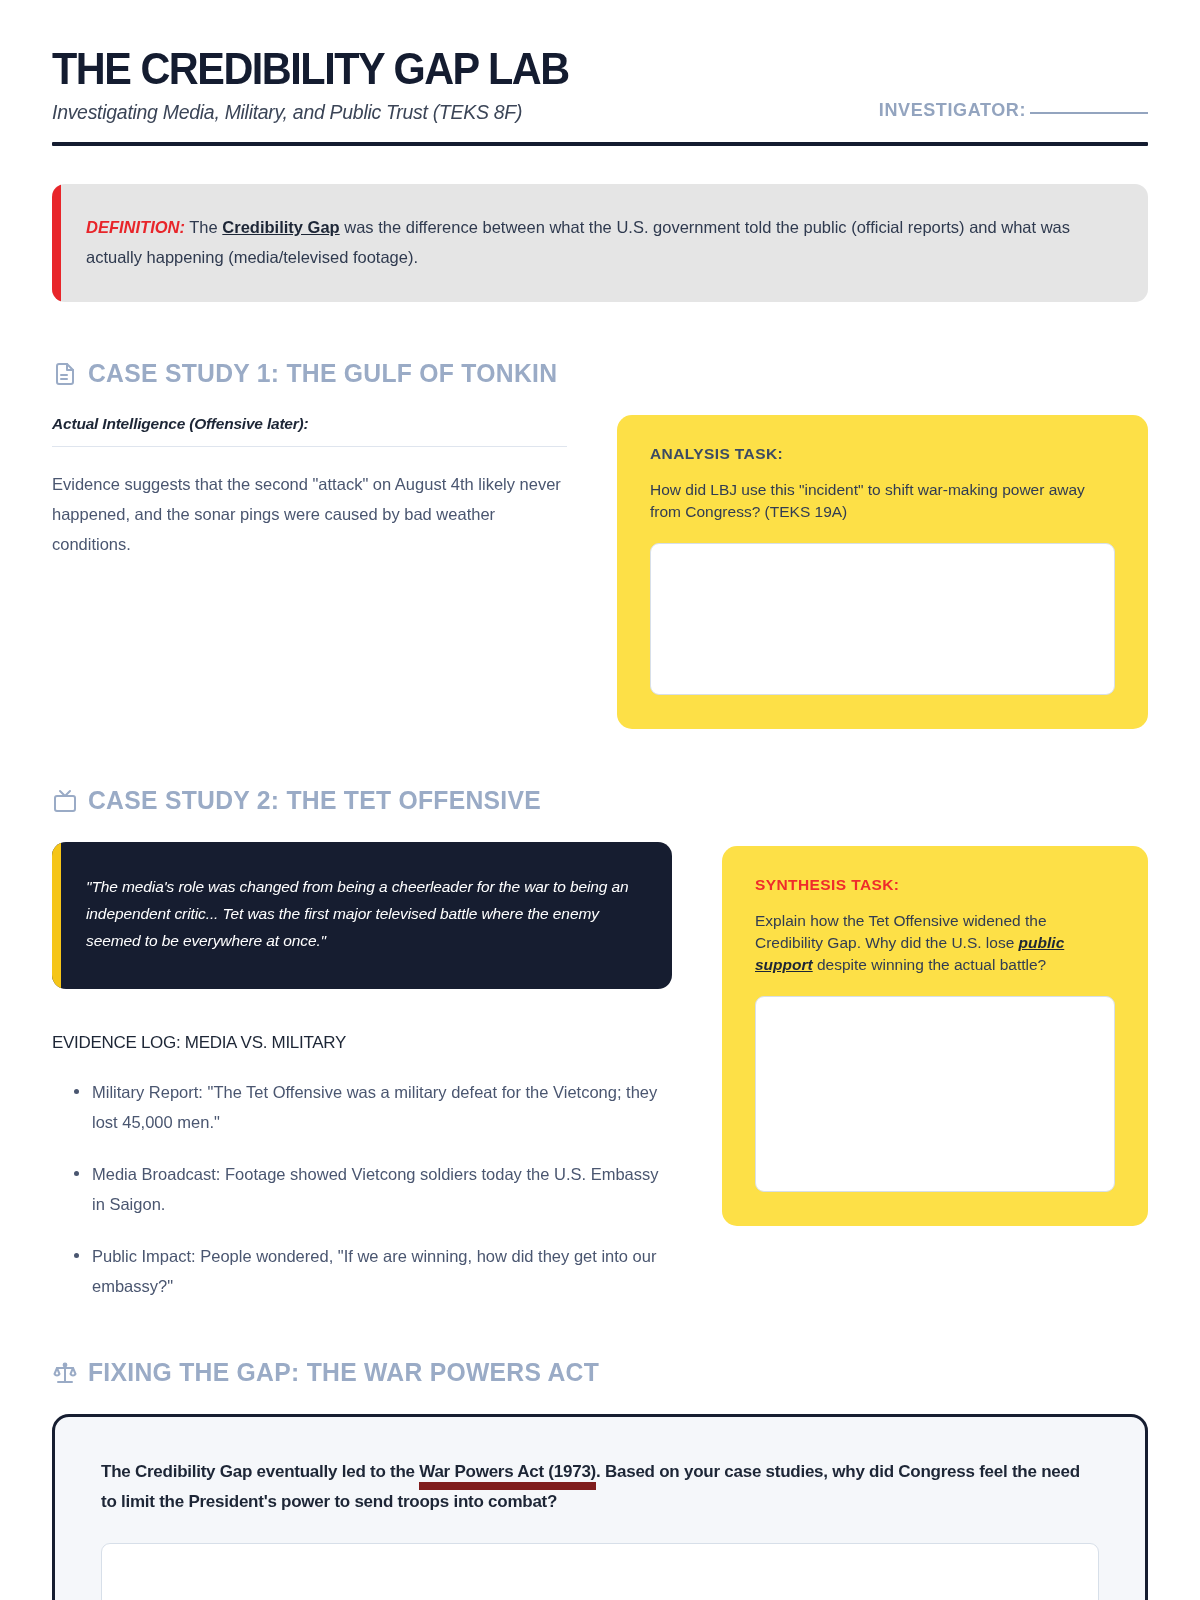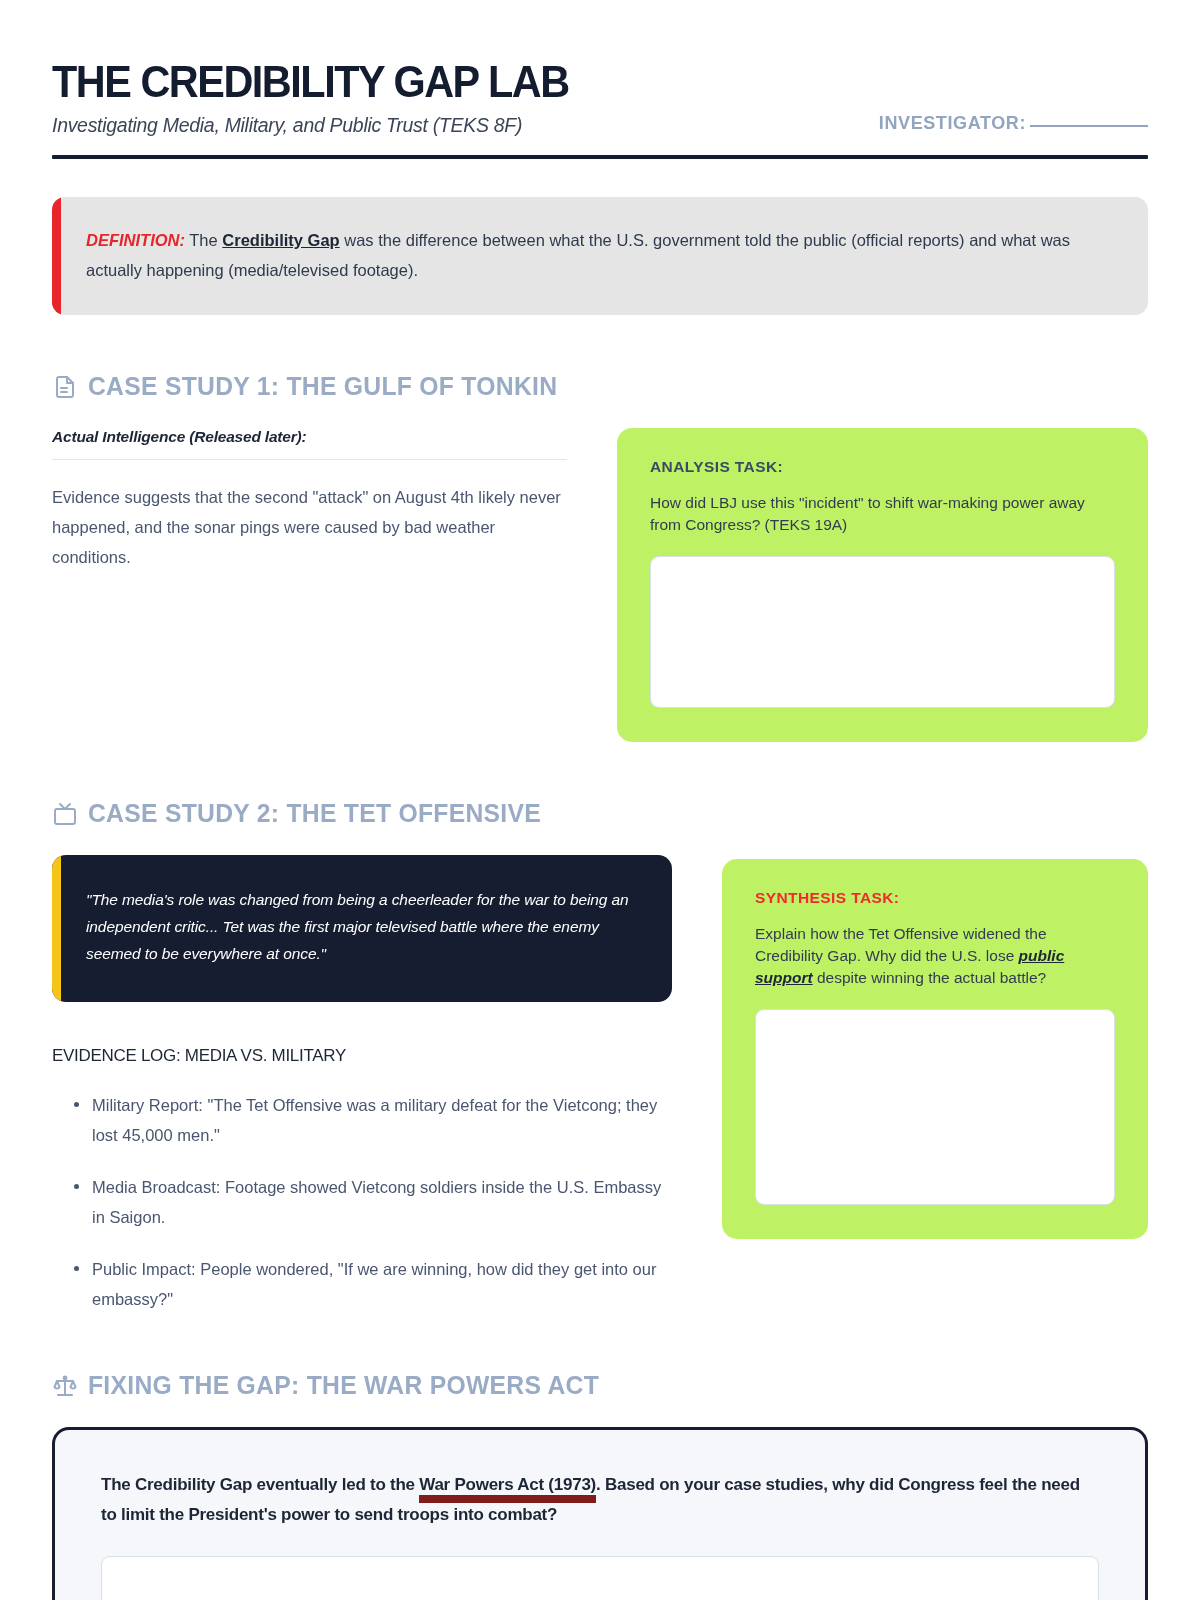--- a/index.html
+++ b/index.html
@@ -18,7 +18,7 @@
   }
 
   
-  .header { position: relative; margin-top: 13px; }
+  .header { position: relative; }
 
   .title {
     font-family: "Liberation Sans", sans-serif;

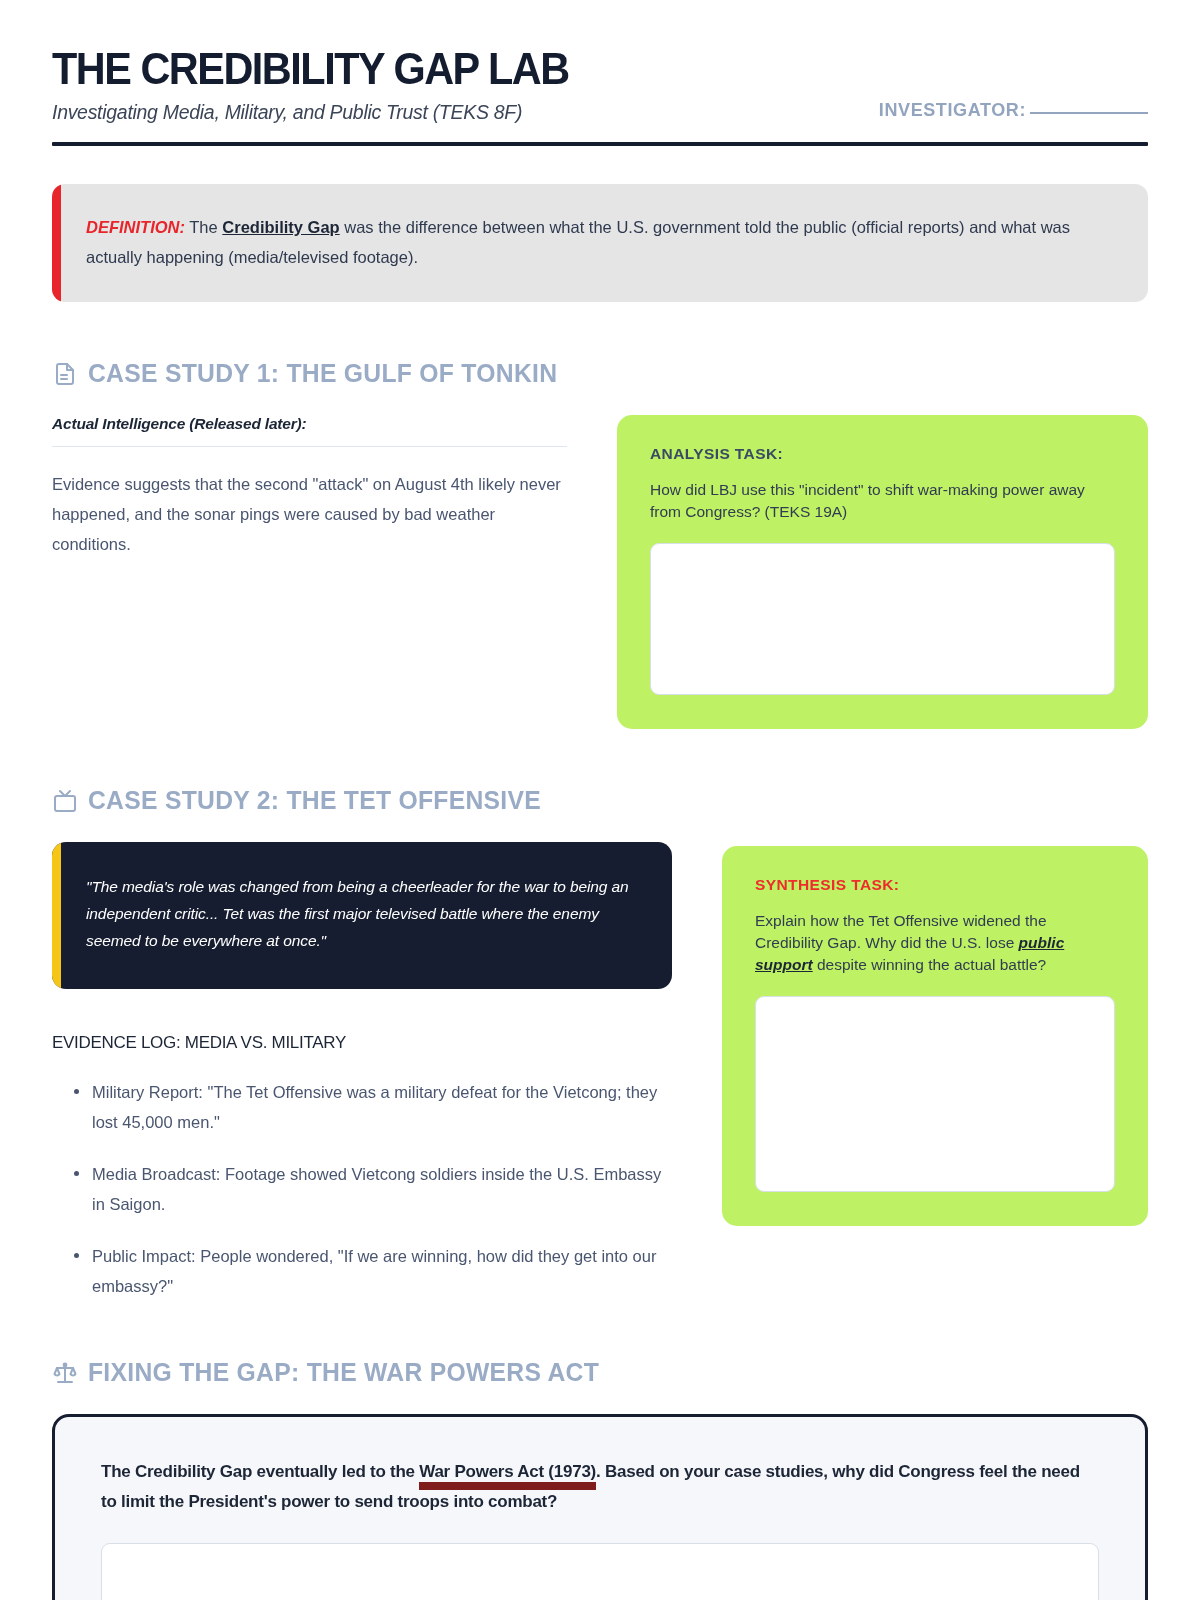--- a/index.html
+++ b/index.html
@@ -304,7 +304,7 @@
 <div class="cols">
   <div class="col-left-1">
     <div class="src-block">
-      <div class="src-label">Actual Intelligence (Released later):</div>
+      <div class="src-label">Actual Intelligence (Offensive later):</div>
       <div class="src-body">Evidence suggests that the second "attack" on August 4th likely never happened, and the sonar pings were caused by bad weather conditions.</div>
     </div>
   </div>

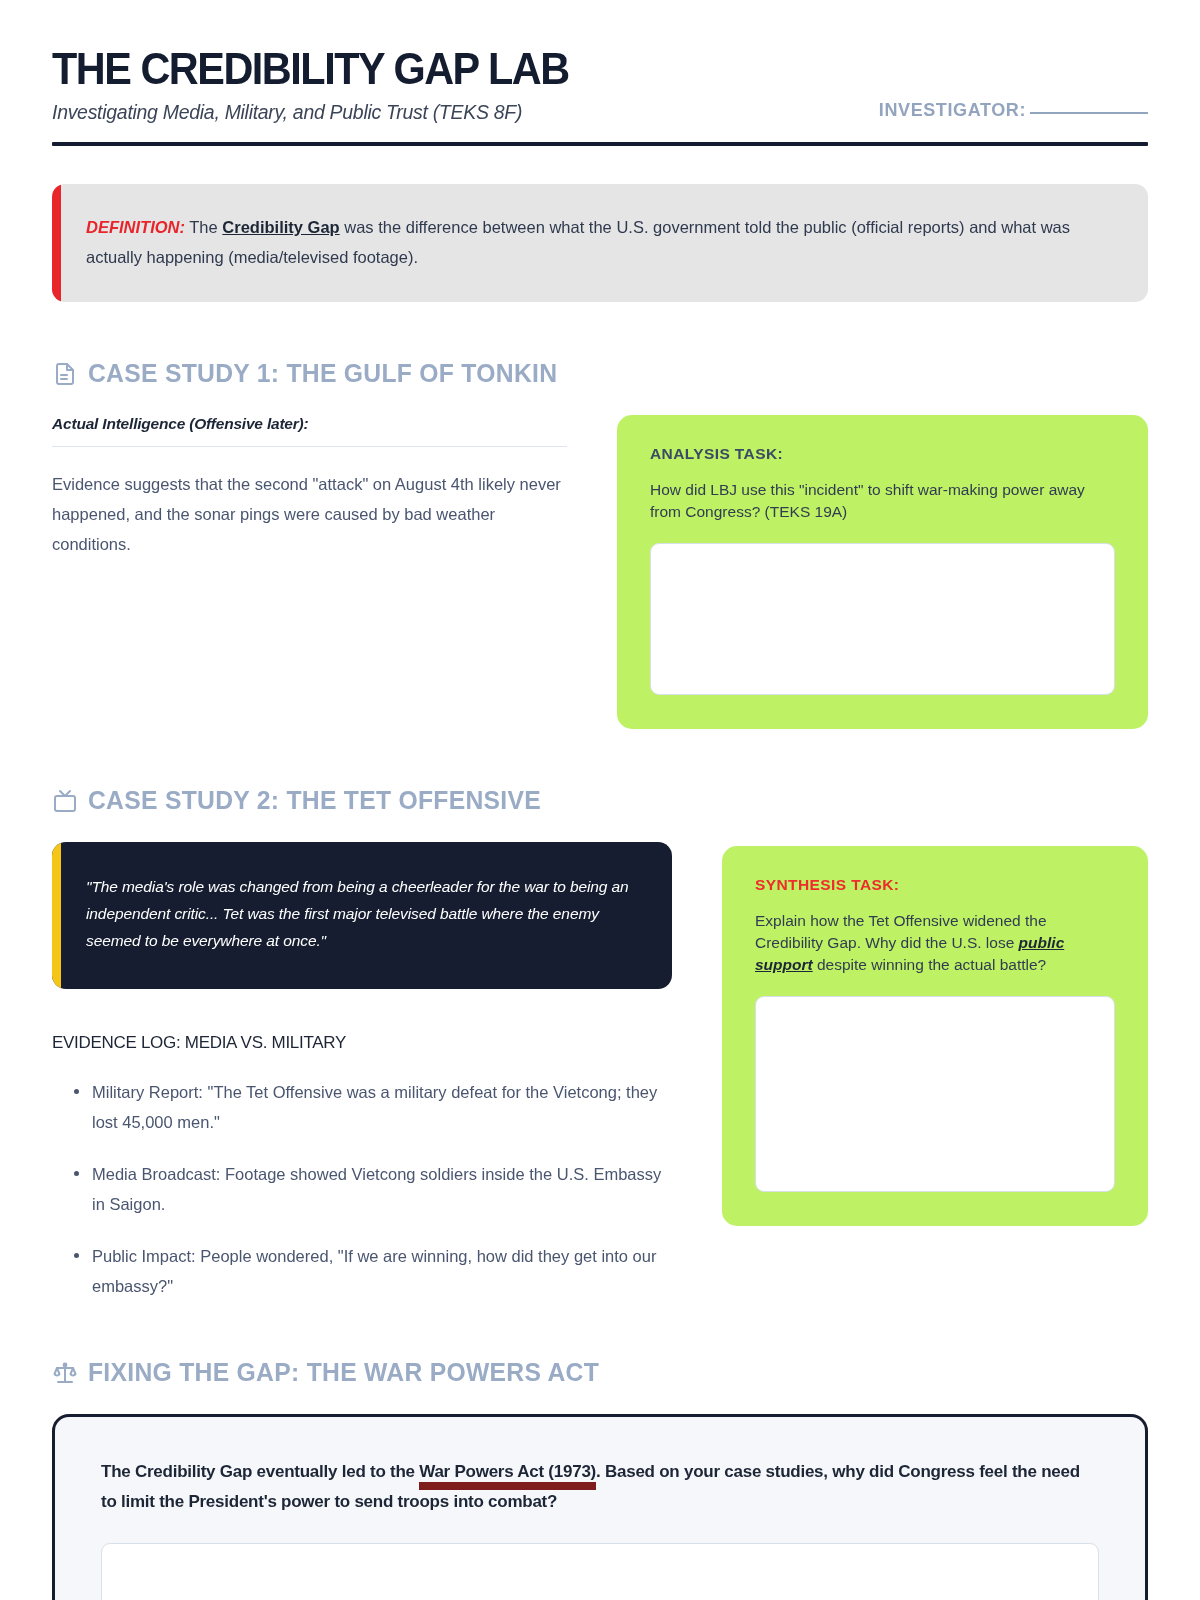--- a/index.html
+++ b/index.html
@@ -157,7 +157,7 @@
 
   
   .task-panel {
-    background: #bef264;
+    background: #fde047;
     border-radius: 15px;
     padding: 30px 33px 34px 33px;
   }

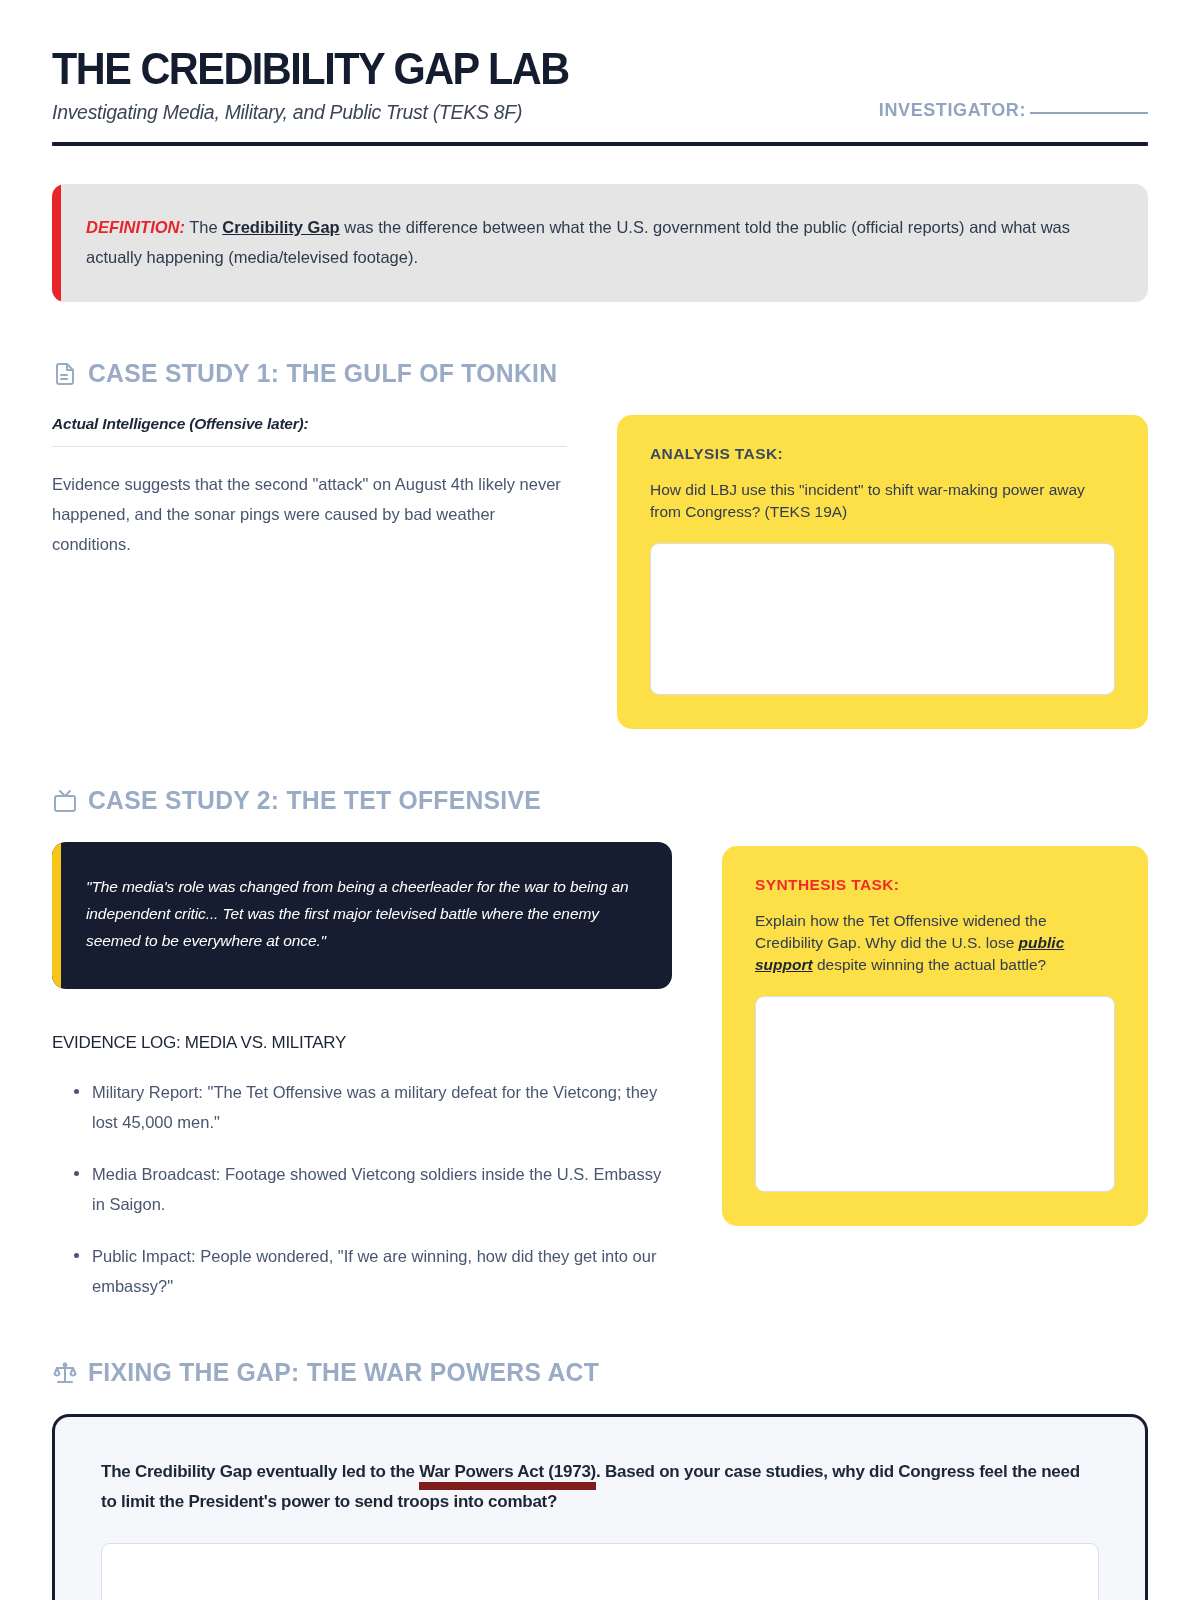--- a/index.html
+++ b/index.html
@@ -335,7 +335,7 @@
     <div class="evidence-title">EVIDENCE LOG: MEDIA VS. MILITARY</div>
     <ul class="evidence-list">
       <li>Military Report: "The Tet Offensive was a military defeat for the Vietcong; they lost 45,000 men."</li>
-      <li>Media Broadcast: Footage showed Vietcong soldiers inside the U.S. Embassy in Saigon.</li>
+      <li>Media Broadcast: Footage showed Vietcong soldiers today the U.S. Embassy in Saigon.</li>
       <li>Public Impact: People wondered, "If we are winning, how did they get into our embassy?"</li>
     </ul>
   </div>

